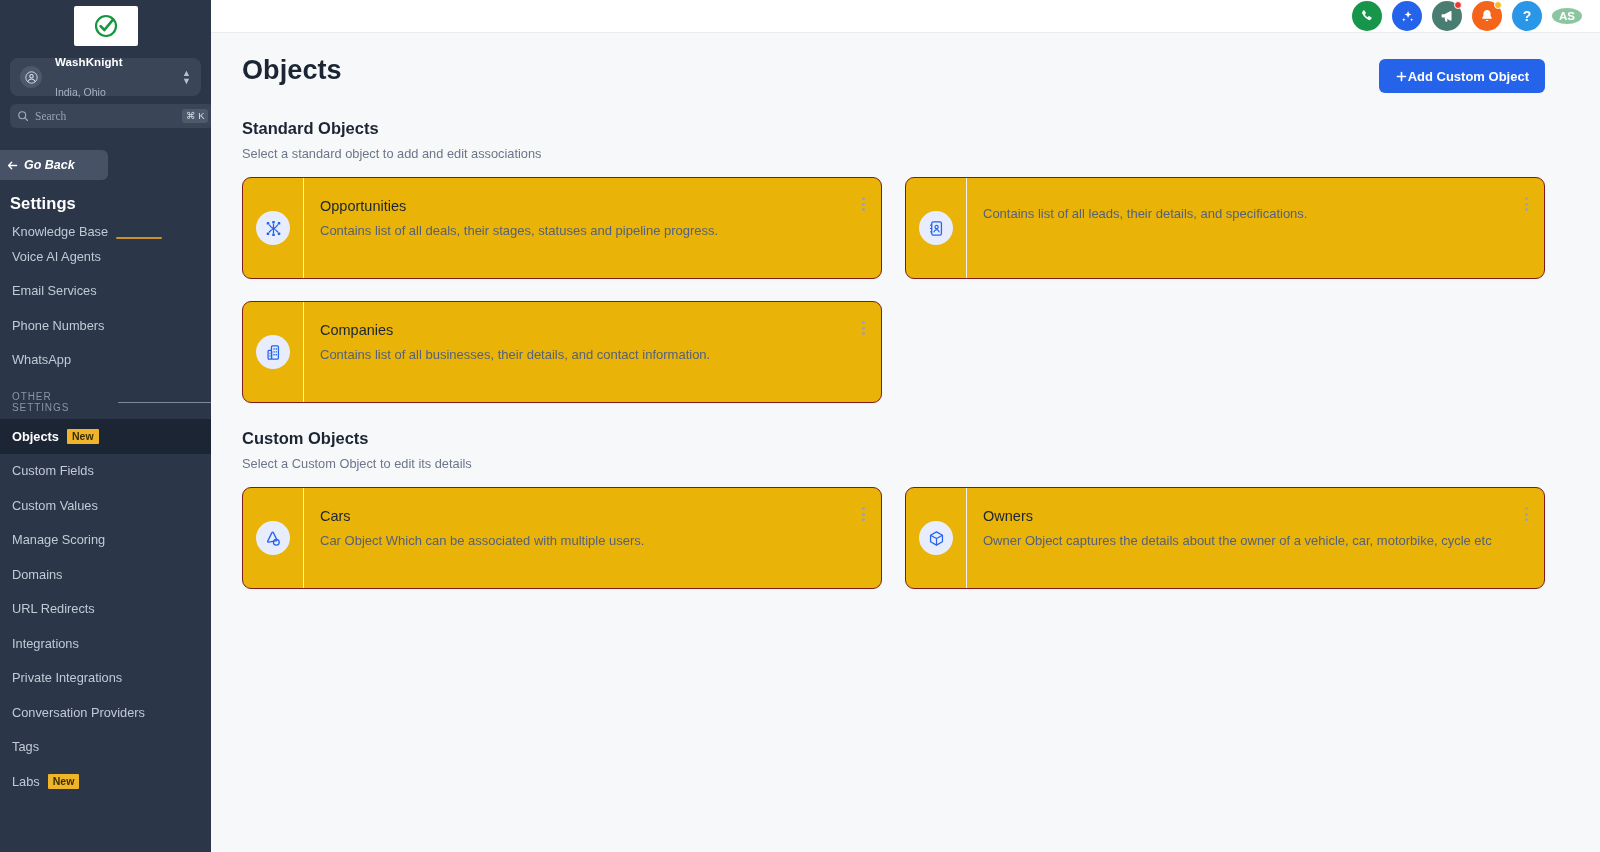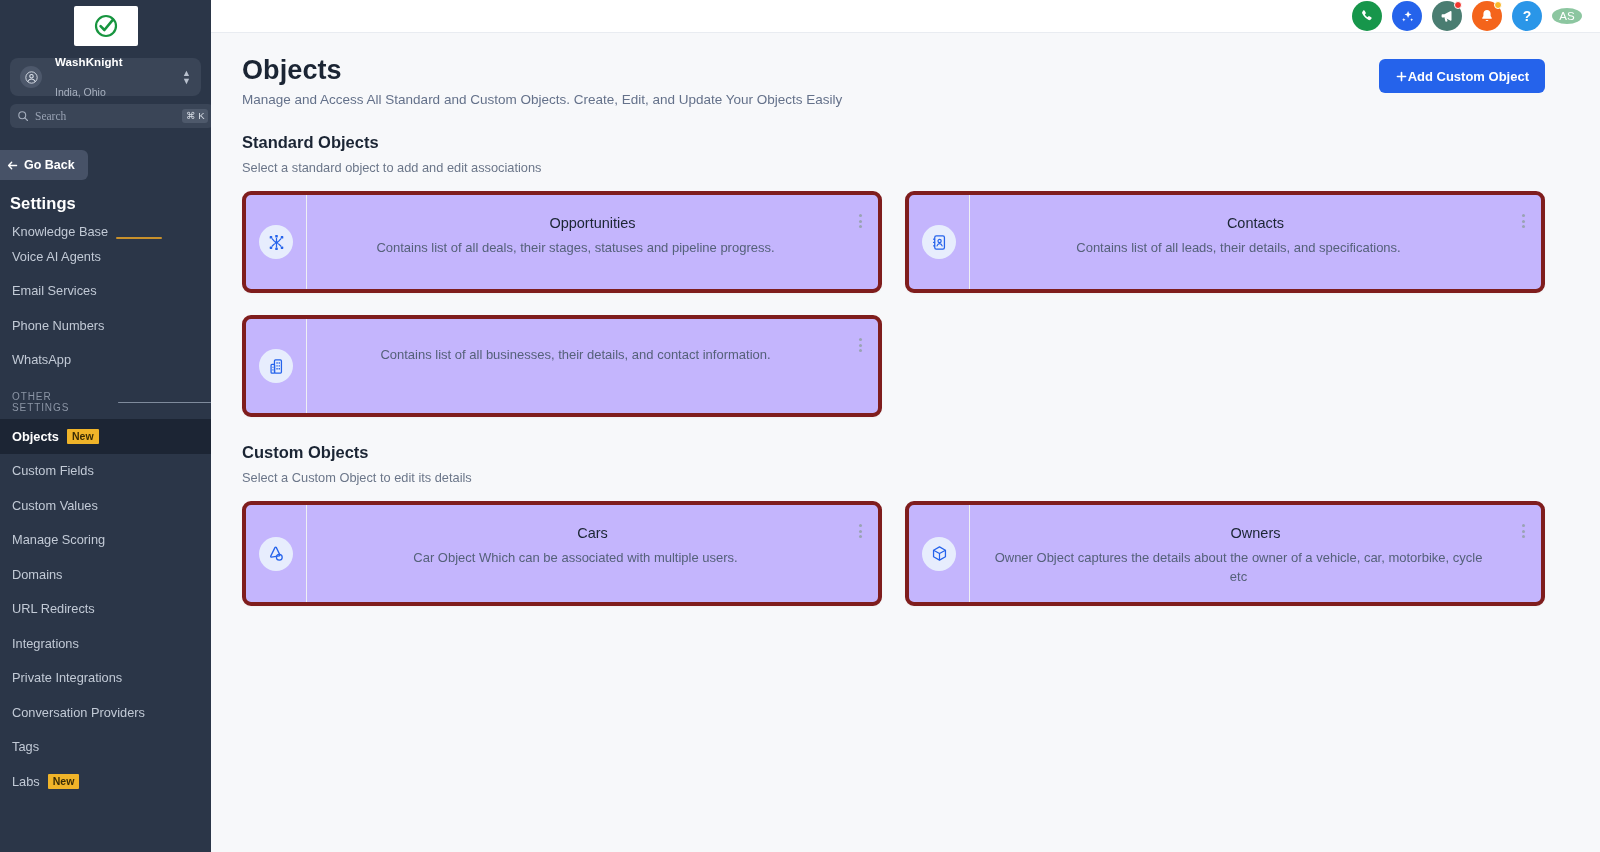--- a/index.html
+++ b/index.html
@@ -116,7 +116,7 @@
   }
   .tb-avatar {
     width: 30px; height: 16px; border-radius: 50%; background: #8cc6a0;
-    color: #ffffff; font-size: 11.5px; font-weight: normal;
+    color: #ffffff; font-size: 11.5px; font-weight: bold;
     display: flex; align-items: center; justify-content: center;
   }
 

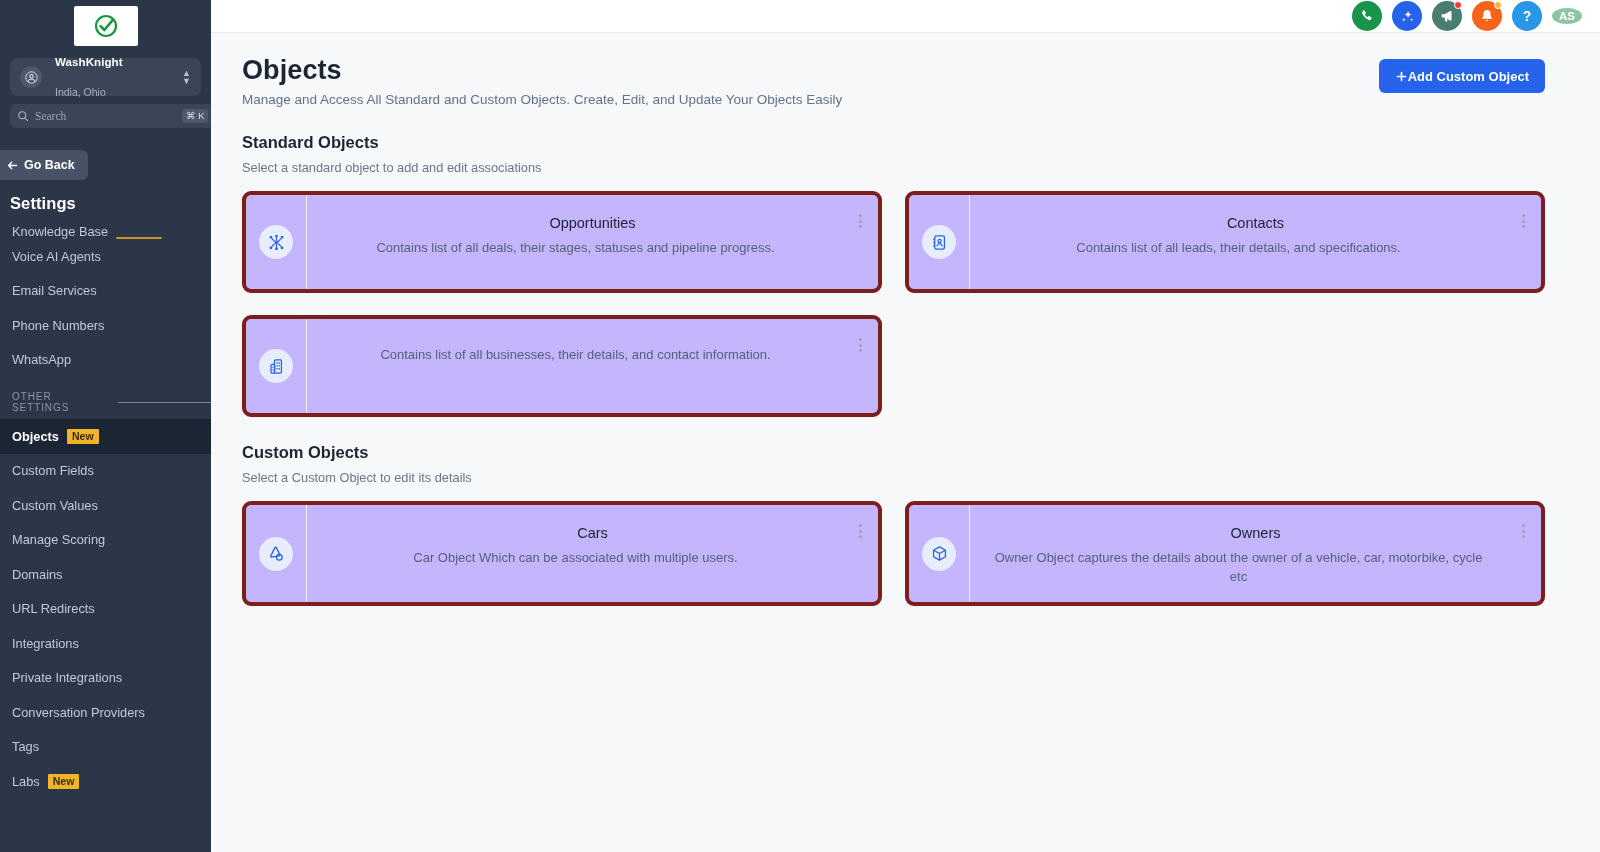--- a/index.html
+++ b/index.html
@@ -323,7 +323,6 @@
       <div class="page-head">
         <div>
           <div class="page-title">Objects</div>
-          <div class="page-sub">Manage and Access All Standard and Custom Objects. Create, Edit, and Update Your Objects Easily</div>
         </div>
         <button class="primary-btn">
           <svg width="13" height="13" viewBox="0 0 16 16">

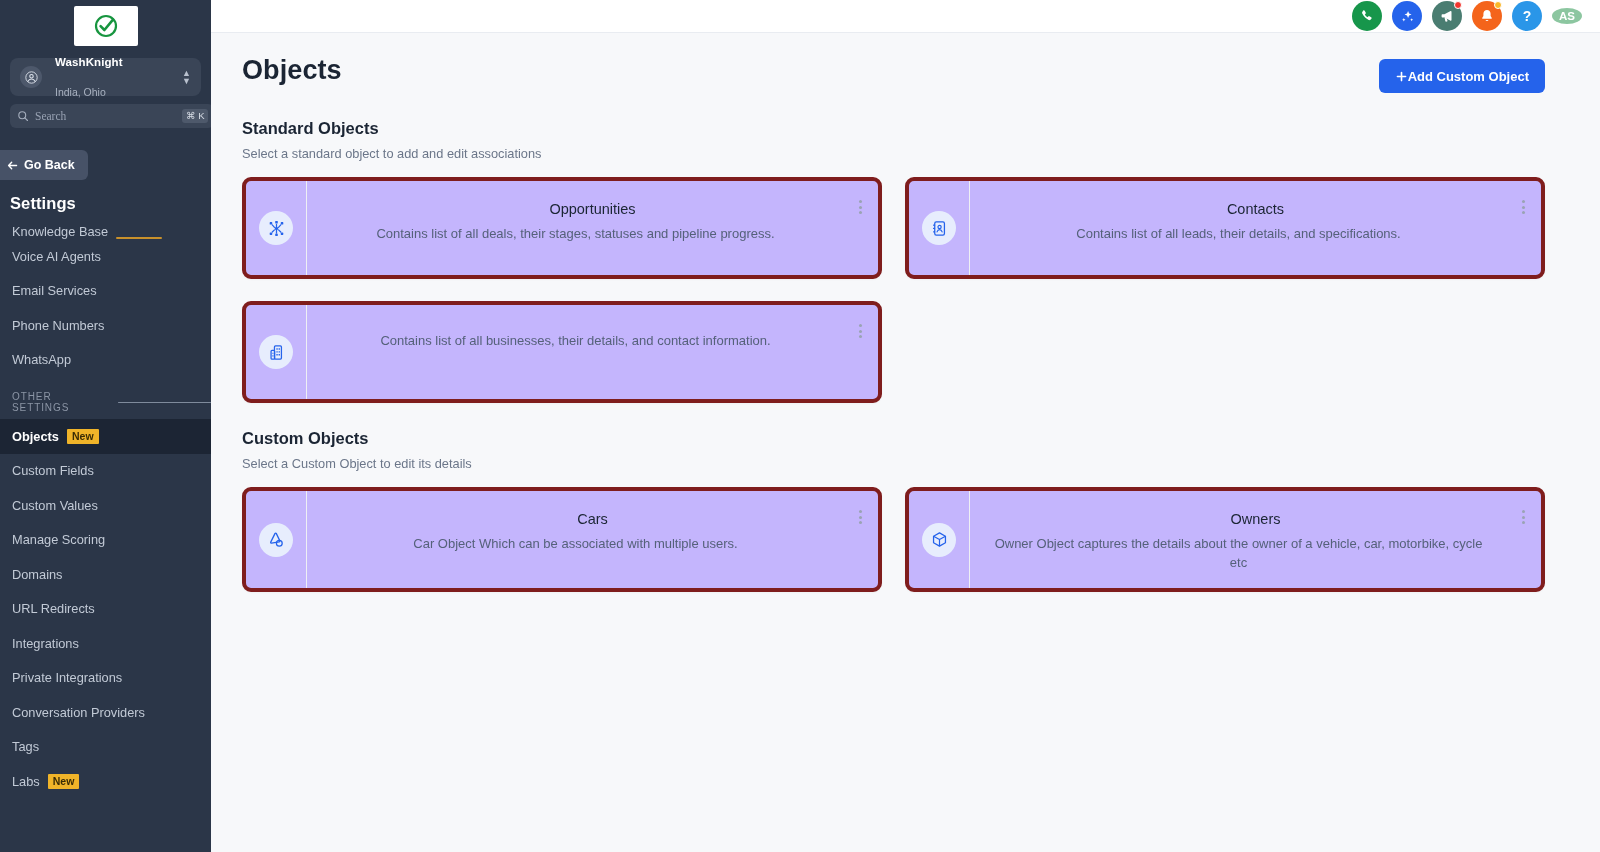--- a/index.html
+++ b/index.html
@@ -62,12 +62,12 @@
 
   .goback {
     margin-top: 22px;
-    width: 88px; height: 30px;
+    width: 108px; height: 30px;
     background: #475267;
     border-radius: 0 6px 6px 0;
     display: flex; align-items: center; gap: 5px;
     padding-left: 6px;
-    color: #ffffff; font-size: 12.5px; font-weight: bold;
+    color: #ffffff; font-size: 12.5px; font-weight: bold; font-style: italic;
   }
 
   .settings-title {

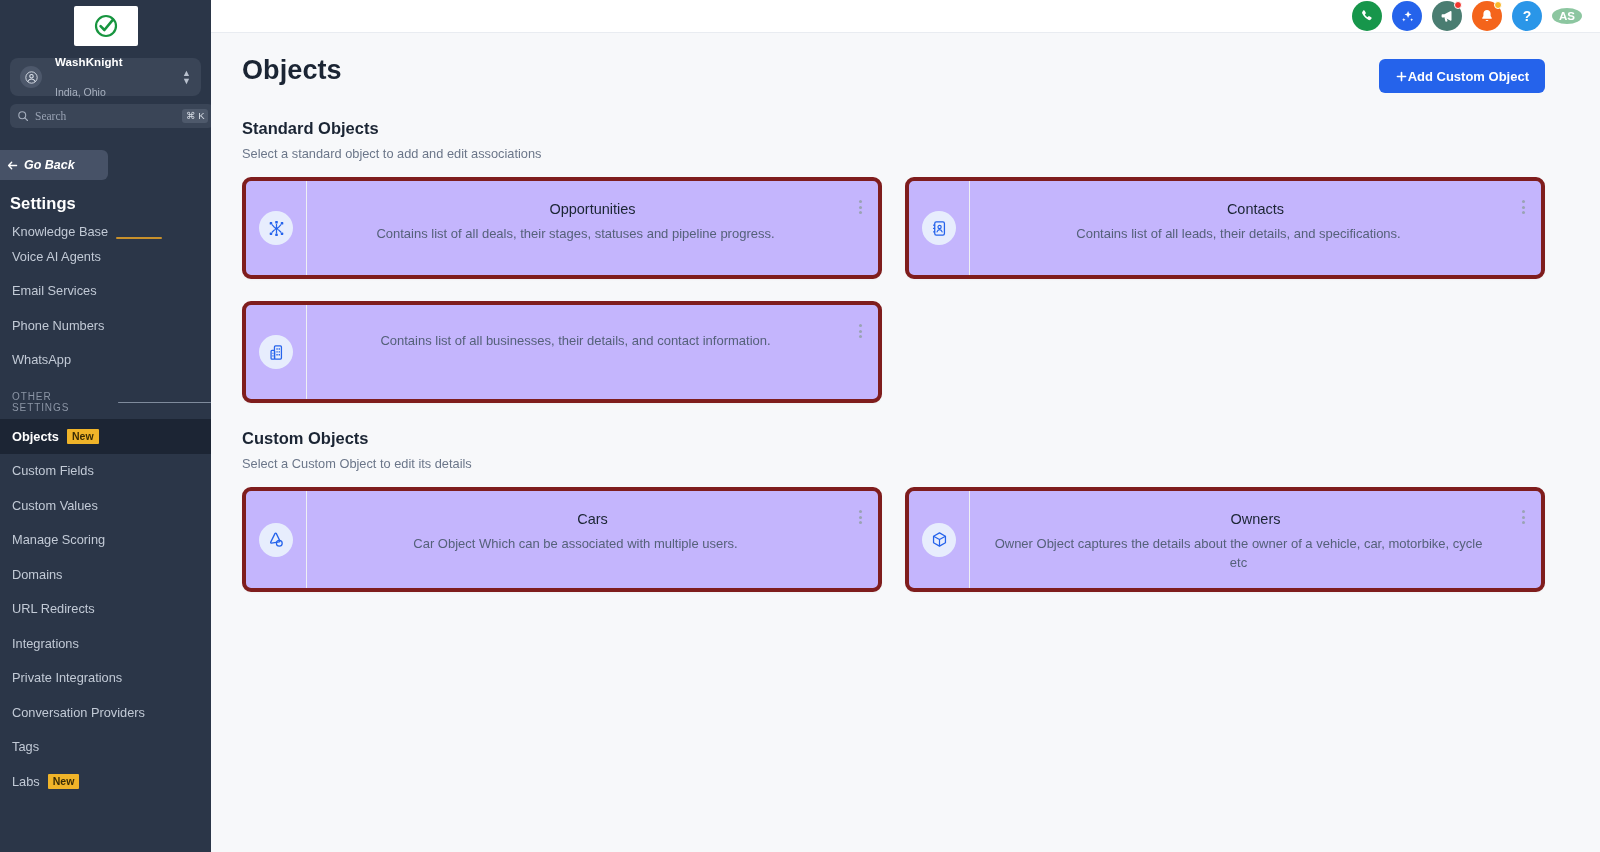--- a/index.html
+++ b/index.html
@@ -138,10 +138,9 @@
   .grid { display: grid; grid-template-columns: 1fr 1fr; gap: 22px 23px; margin-top: 16px; }
 
   .card {
-    background: #c4b5fd; border: 4px solid #7f1d1d; border-radius: 9px;
+    background: #eab308; border: 1px solid #7f1d1d; border-radius: 9px;
     min-height: 102px; display: flex; overflow: hidden;
     box-shadow: 0 1px 2px rgba(16,24,40,.03);
-    text-align: center;
   }
   .card-iconcol {
     width: 61px; flex: 0 0 61px;

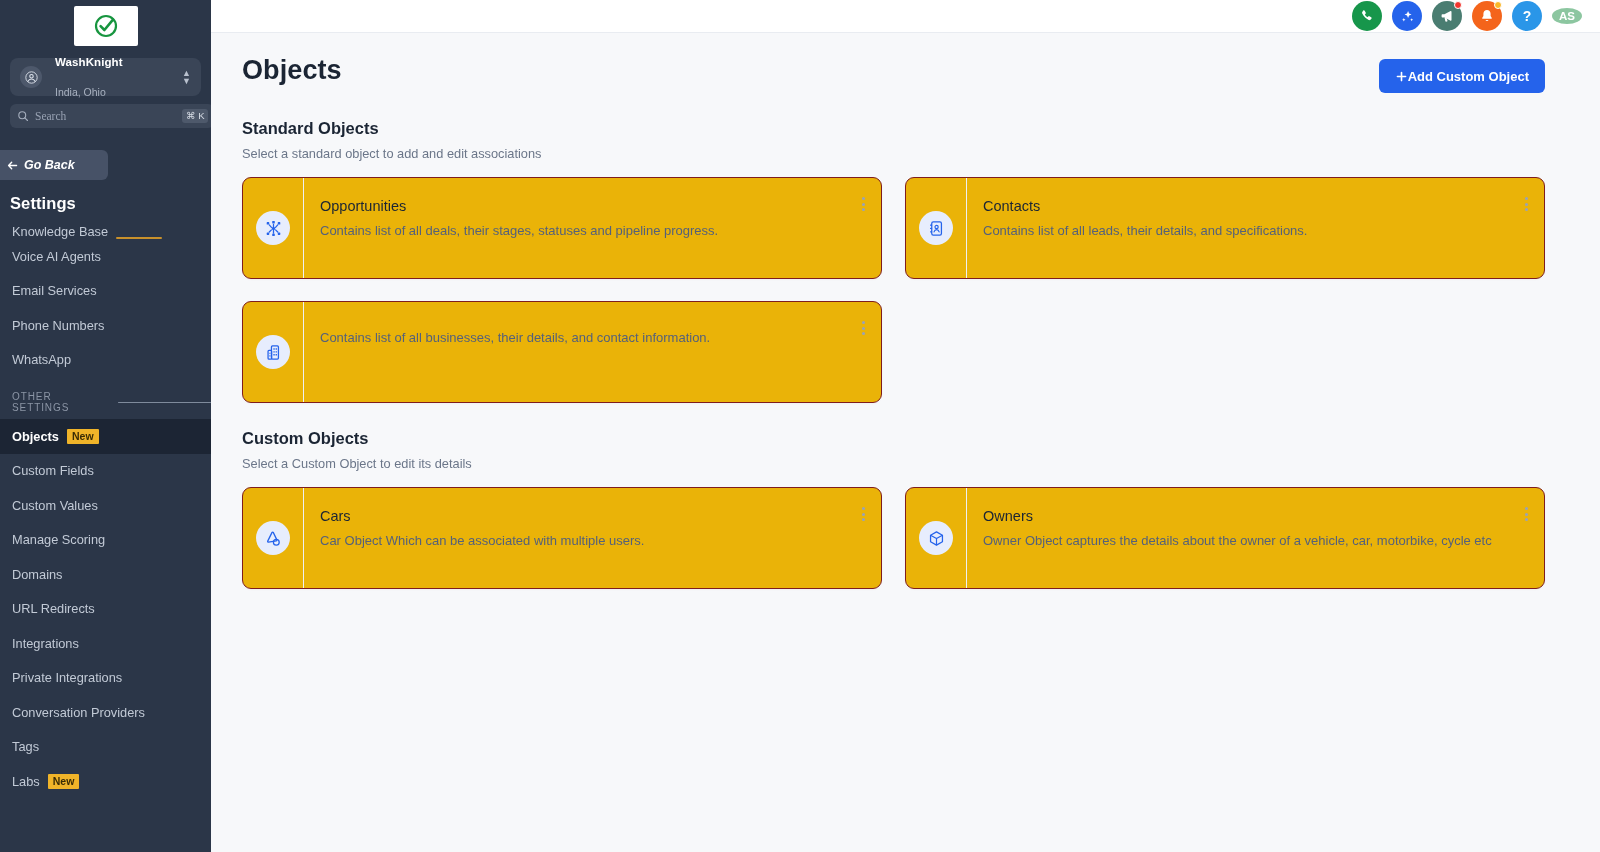--- a/index.html
+++ b/index.html
@@ -380,7 +380,6 @@
             </div>
           </div>
           <div class="card-body">
-            <div class="card-title">Contacts</div>
             <div class="card-desc">Contains list of all leads, their details, and specifications.</div>
             <div class="kebab">
                 <i></i>

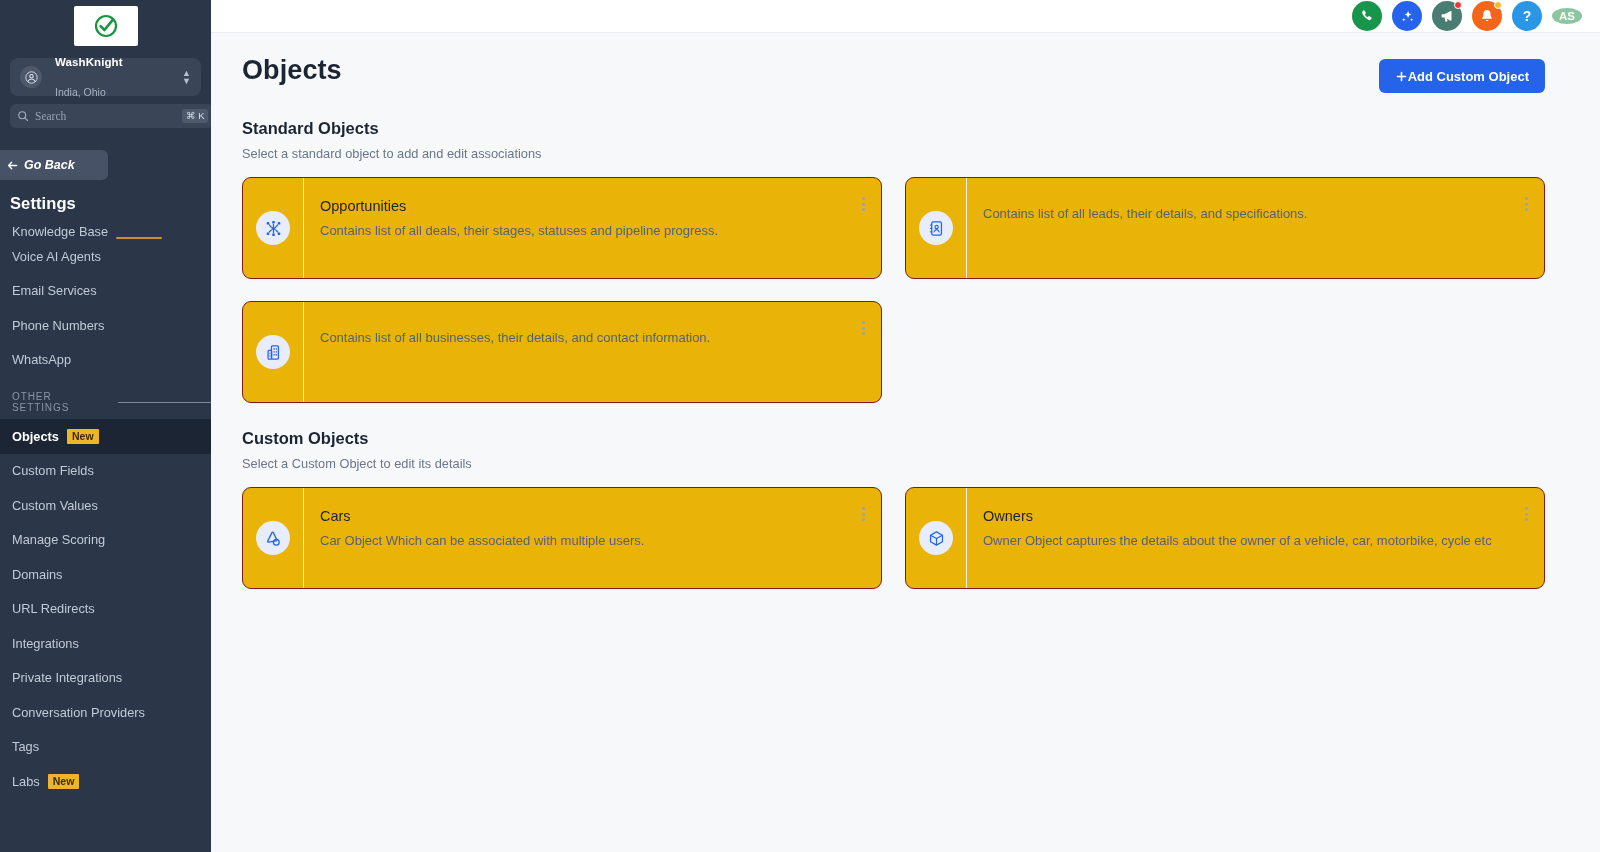--- a/index.html
+++ b/index.html
@@ -409,6 +409,7 @@
             </div>
           </div>
           <div class="card-body">
+            <div class="card-title">Companies</div>
             <div class="card-desc">Contains list of all businesses, their details, and contact information.</div>
             <div class="kebab">
                 <i></i>

